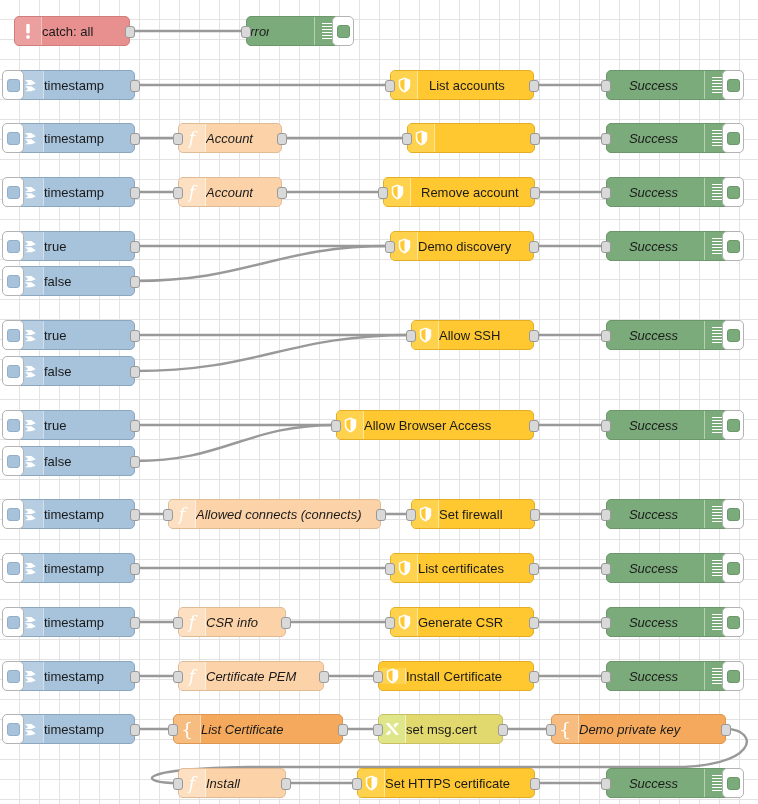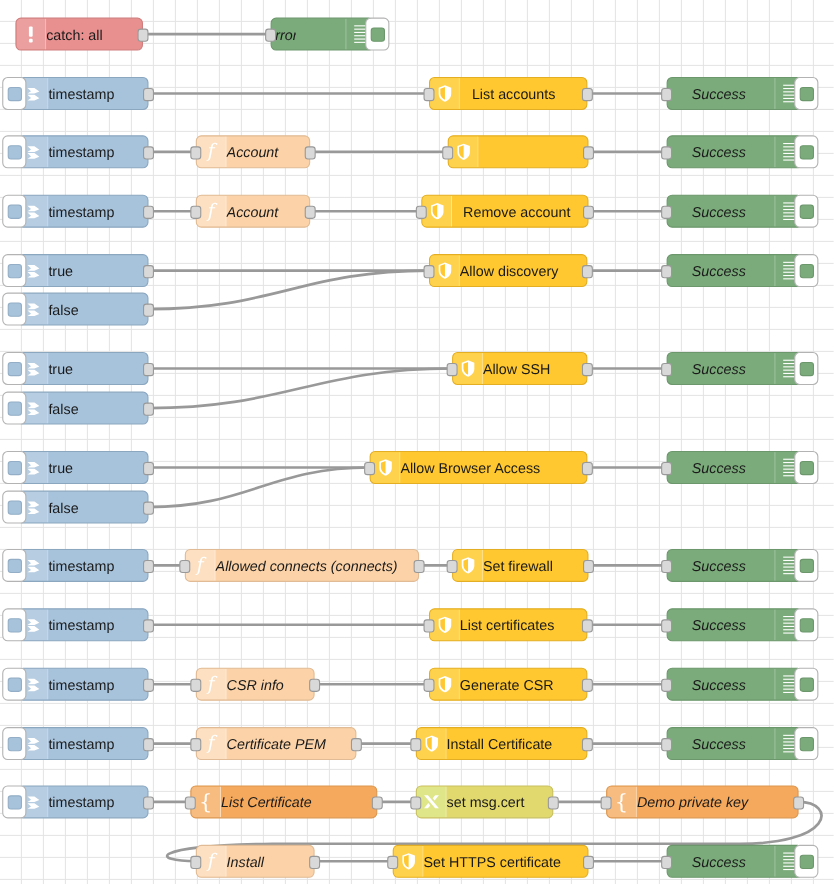--- a/index.html
+++ b/index.html
@@ -389,7 +389,7 @@
         </span>
       </div>
       <div class="body">
-        <span class="label">Allow discovery</span>
+        <span class="label">Demo discovery</span>
       </div>
       <div class="port in"></div>
       <div class="port out"></div>

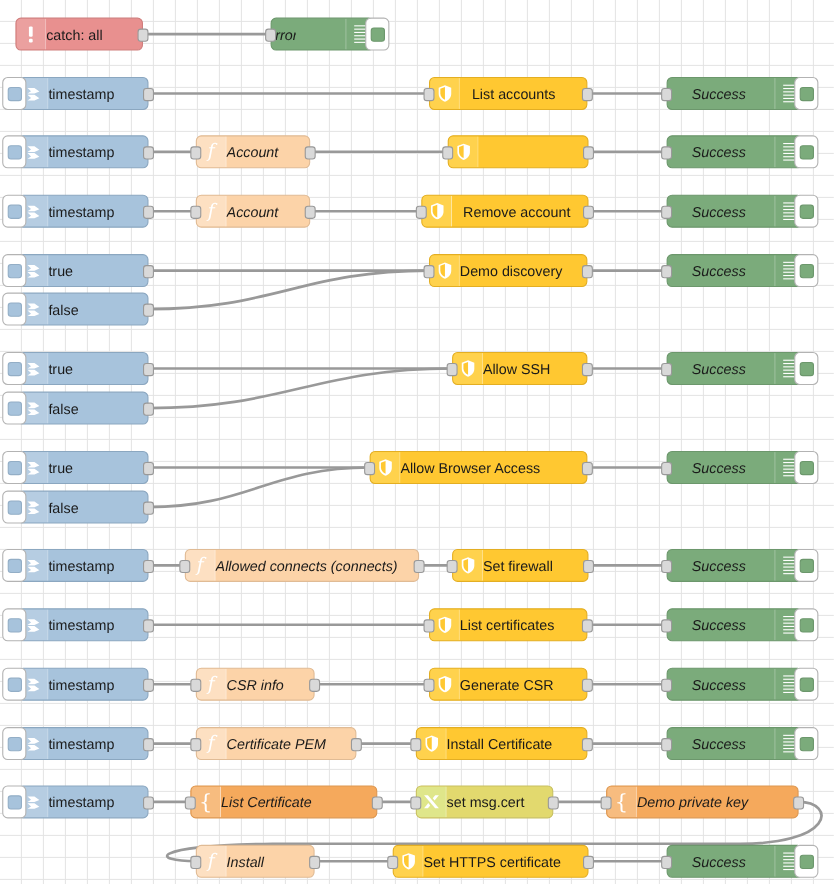--- a/index.html
+++ b/index.html
@@ -761,7 +761,7 @@
       <div class="port in"></div>
       <div class="port out"></div>
     </div>
-    <div class="node n-unifi" style="left: 378px; top: 661px; width: 156px;">
+    <div class="node n-unifi" style="left: 378px; top: 661px; width: 156px; align-items: center;">
       <div class="icontray">
         <span class="glyph">
           <svg class="ic" width="13" height="16" viewBox="0 0 13 16">

